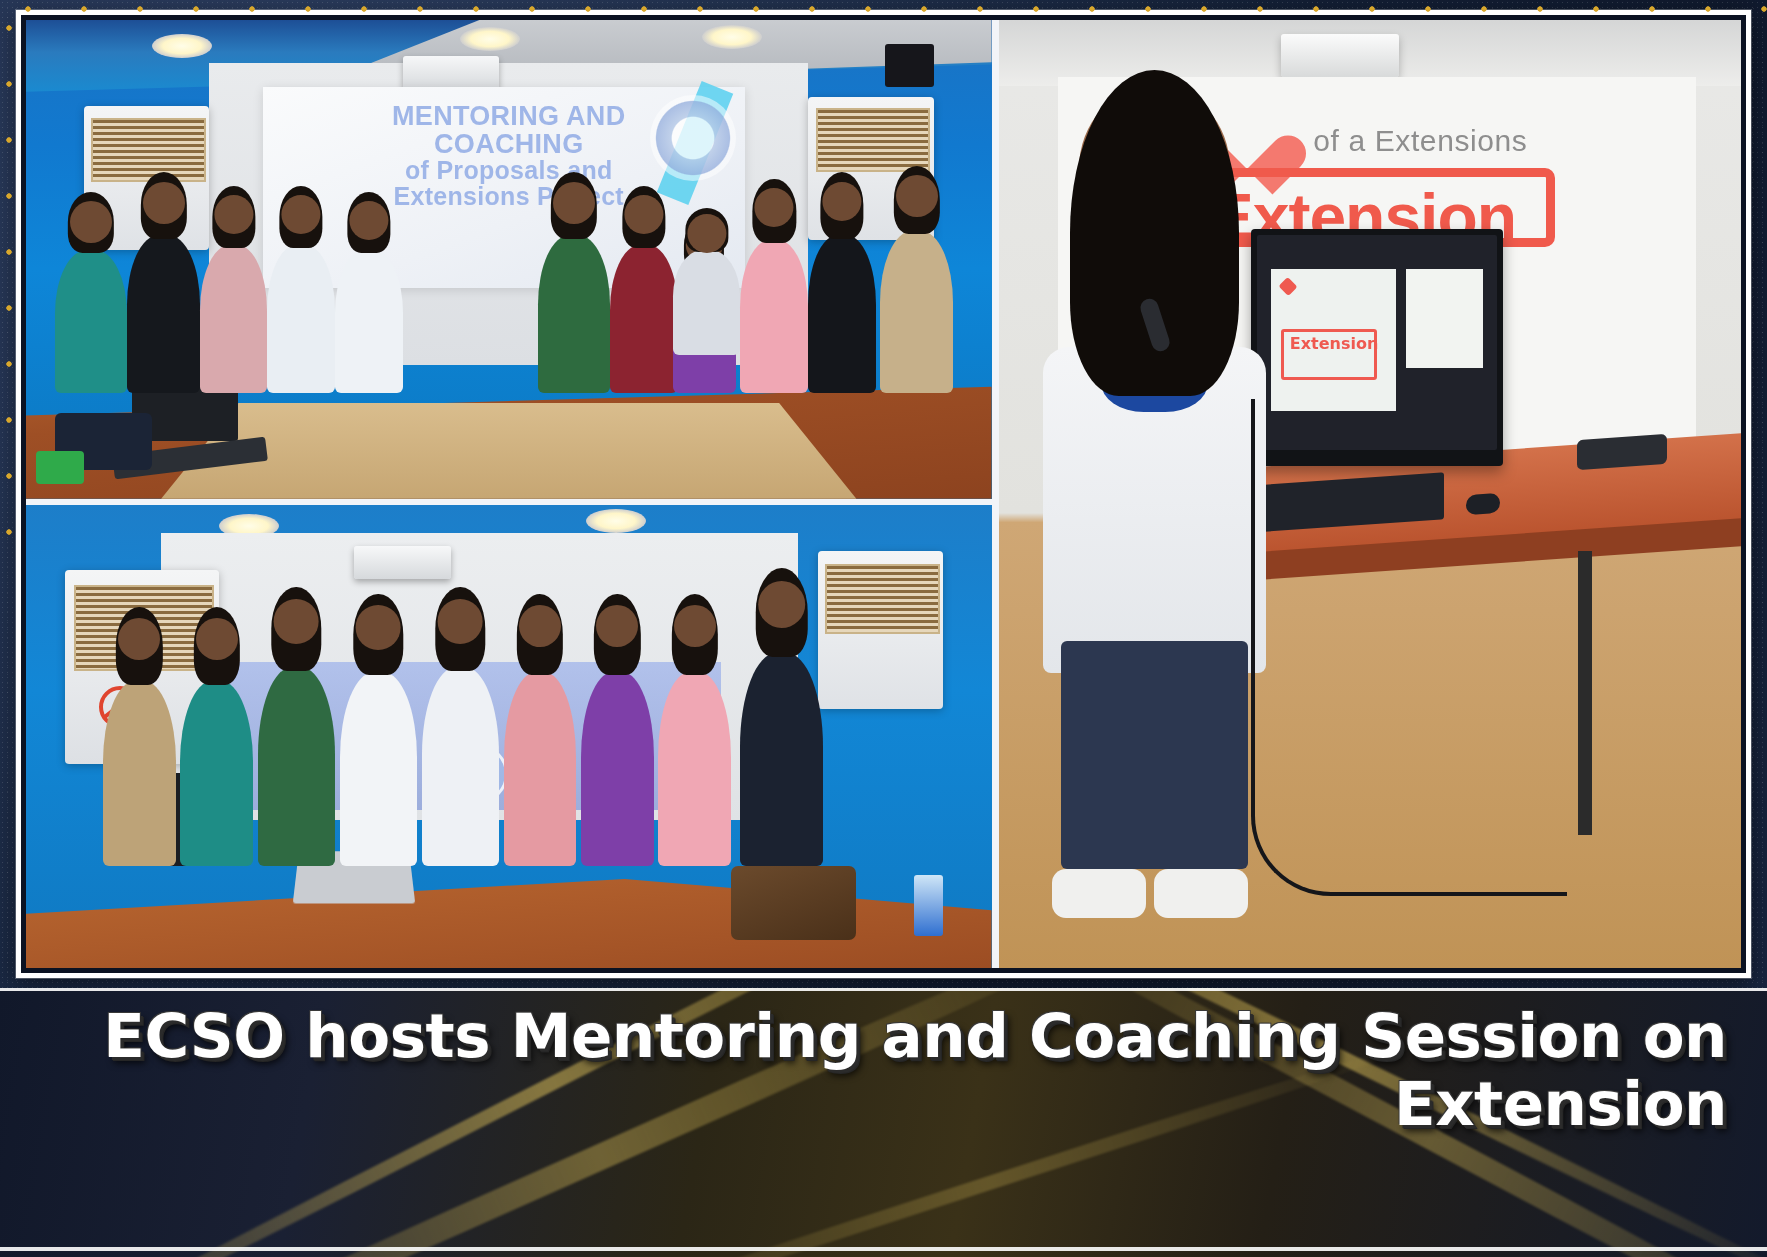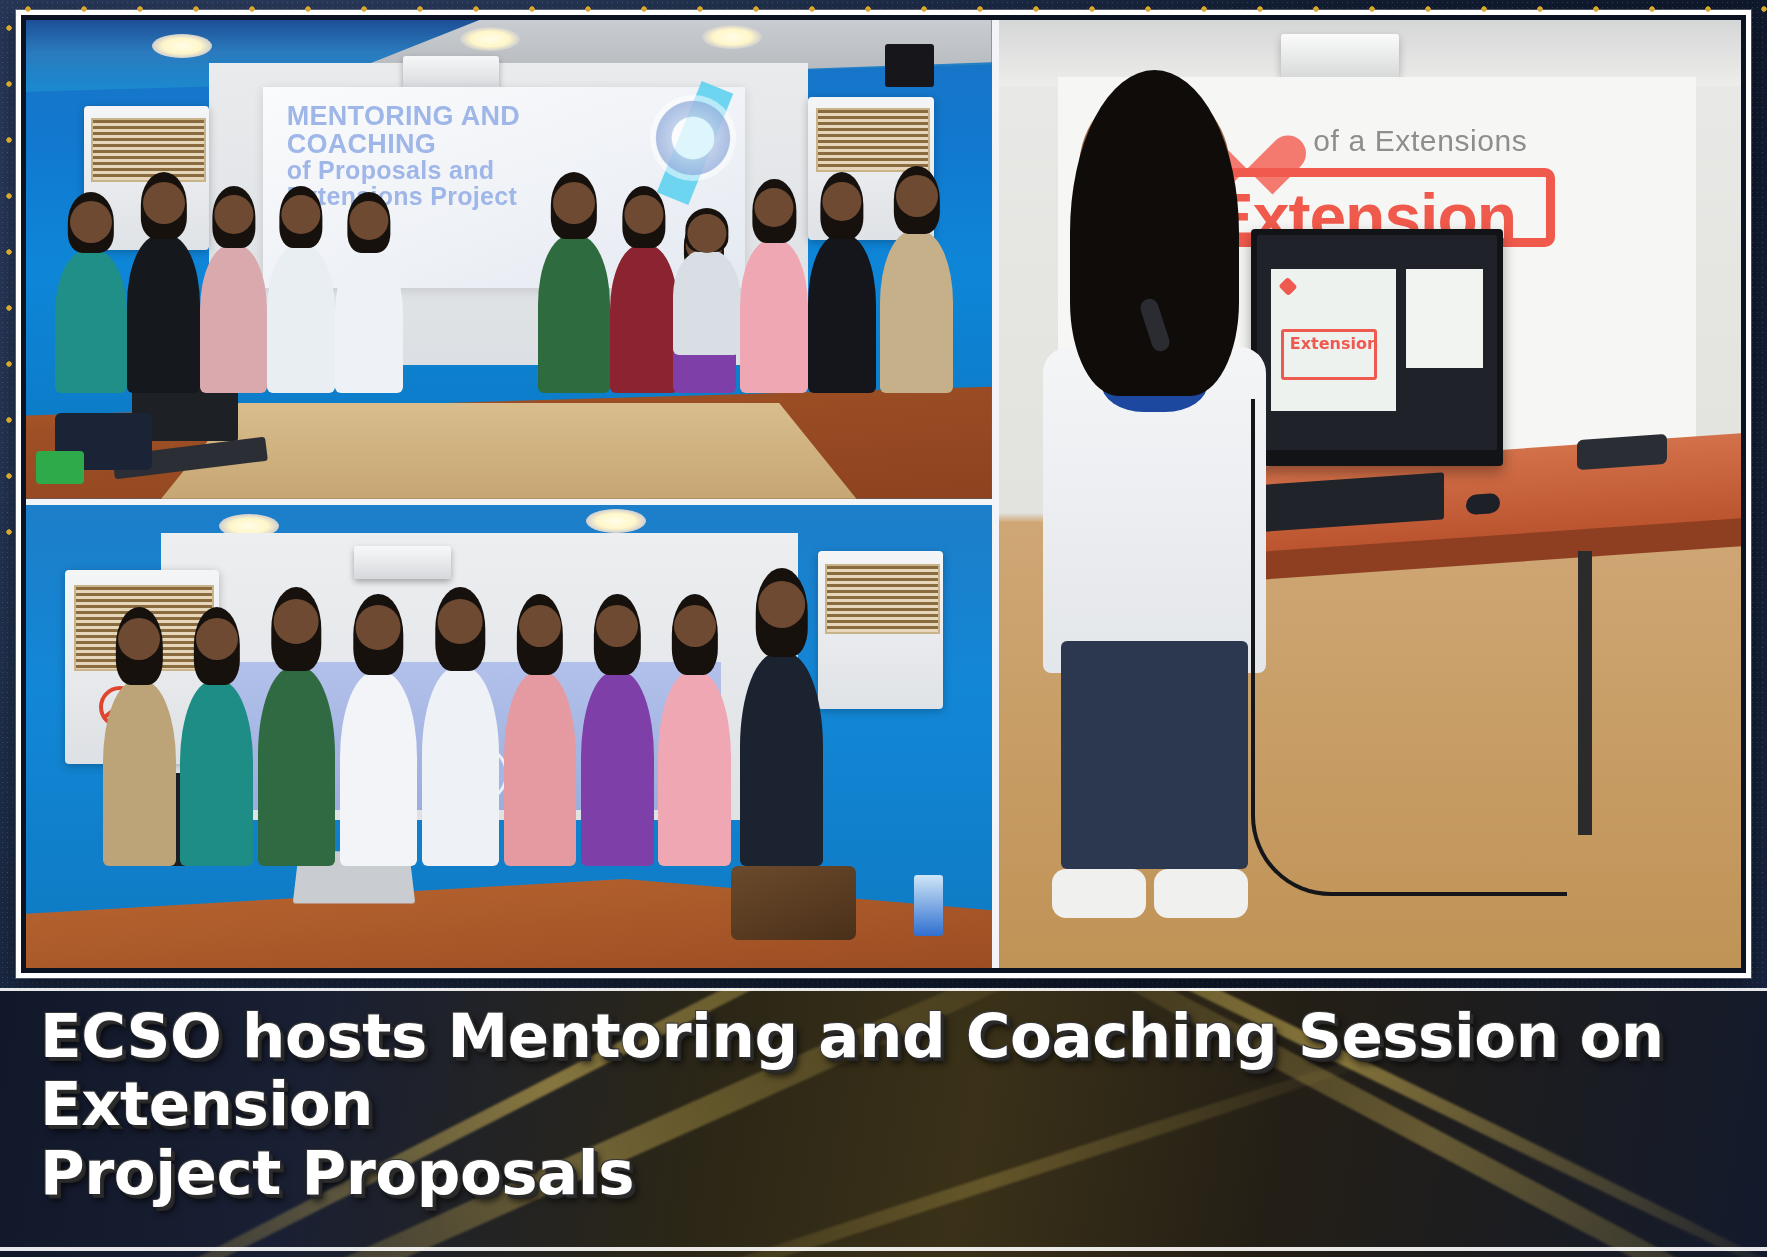--- a/index.html
+++ b/index.html
@@ -69,7 +69,7 @@
     box-shadow:0 2px 10px rgba(0,0,0,.12);}
   .slide-txt{position:absolute;left:5%;top:8%;width:92%;
     color:#9fb6e8;font-weight:800;letter-spacing:.3px;line-height:1.02;
-    font-family:"Liberation Sans",sans-serif;}
+    font-family:"Liberation Sans",sans-serif;text-align:center;}
   .slide-l1{font-size:27px;}
   .slide-l2{font-size:25px;font-weight:700;}
   .gearlogo{position:absolute;right:2%;top:4%;width:86px;height:86px;border-radius:50%;

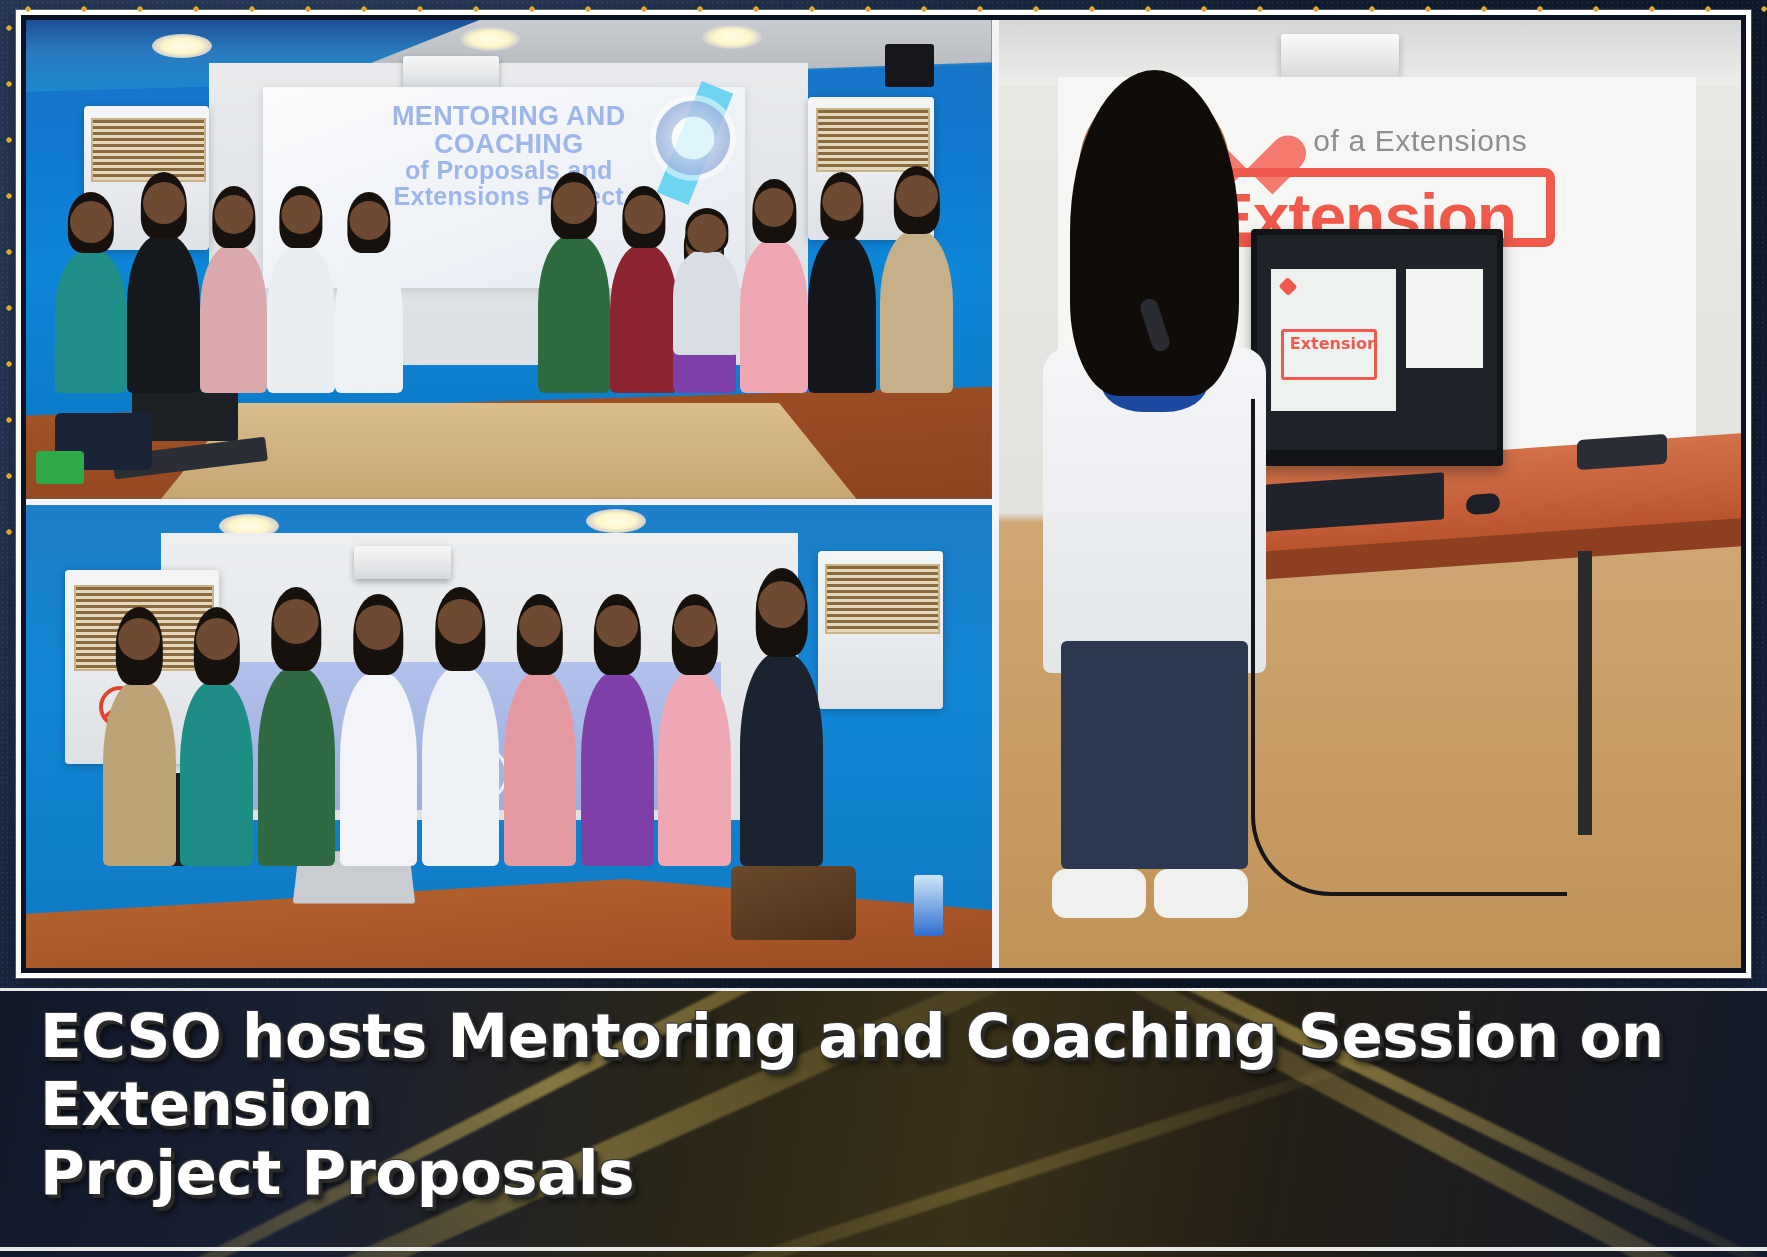--- a/index.html
+++ b/index.html
@@ -206,7 +206,7 @@
   .cap-bot{bottom:6px;height:4px;}
 
   .cap-text{
-    position:absolute;left:0;top:14px;width:100%;text-align:left;
+    position:absolute;left:0;top:14px;width:100%;text-align:right;
     font-family:"DejaVu Sans",sans-serif;font-weight:bold;font-size:61px;line-height:1.12;
     color:#ffffff;letter-spacing:-.5px;
     text-shadow:

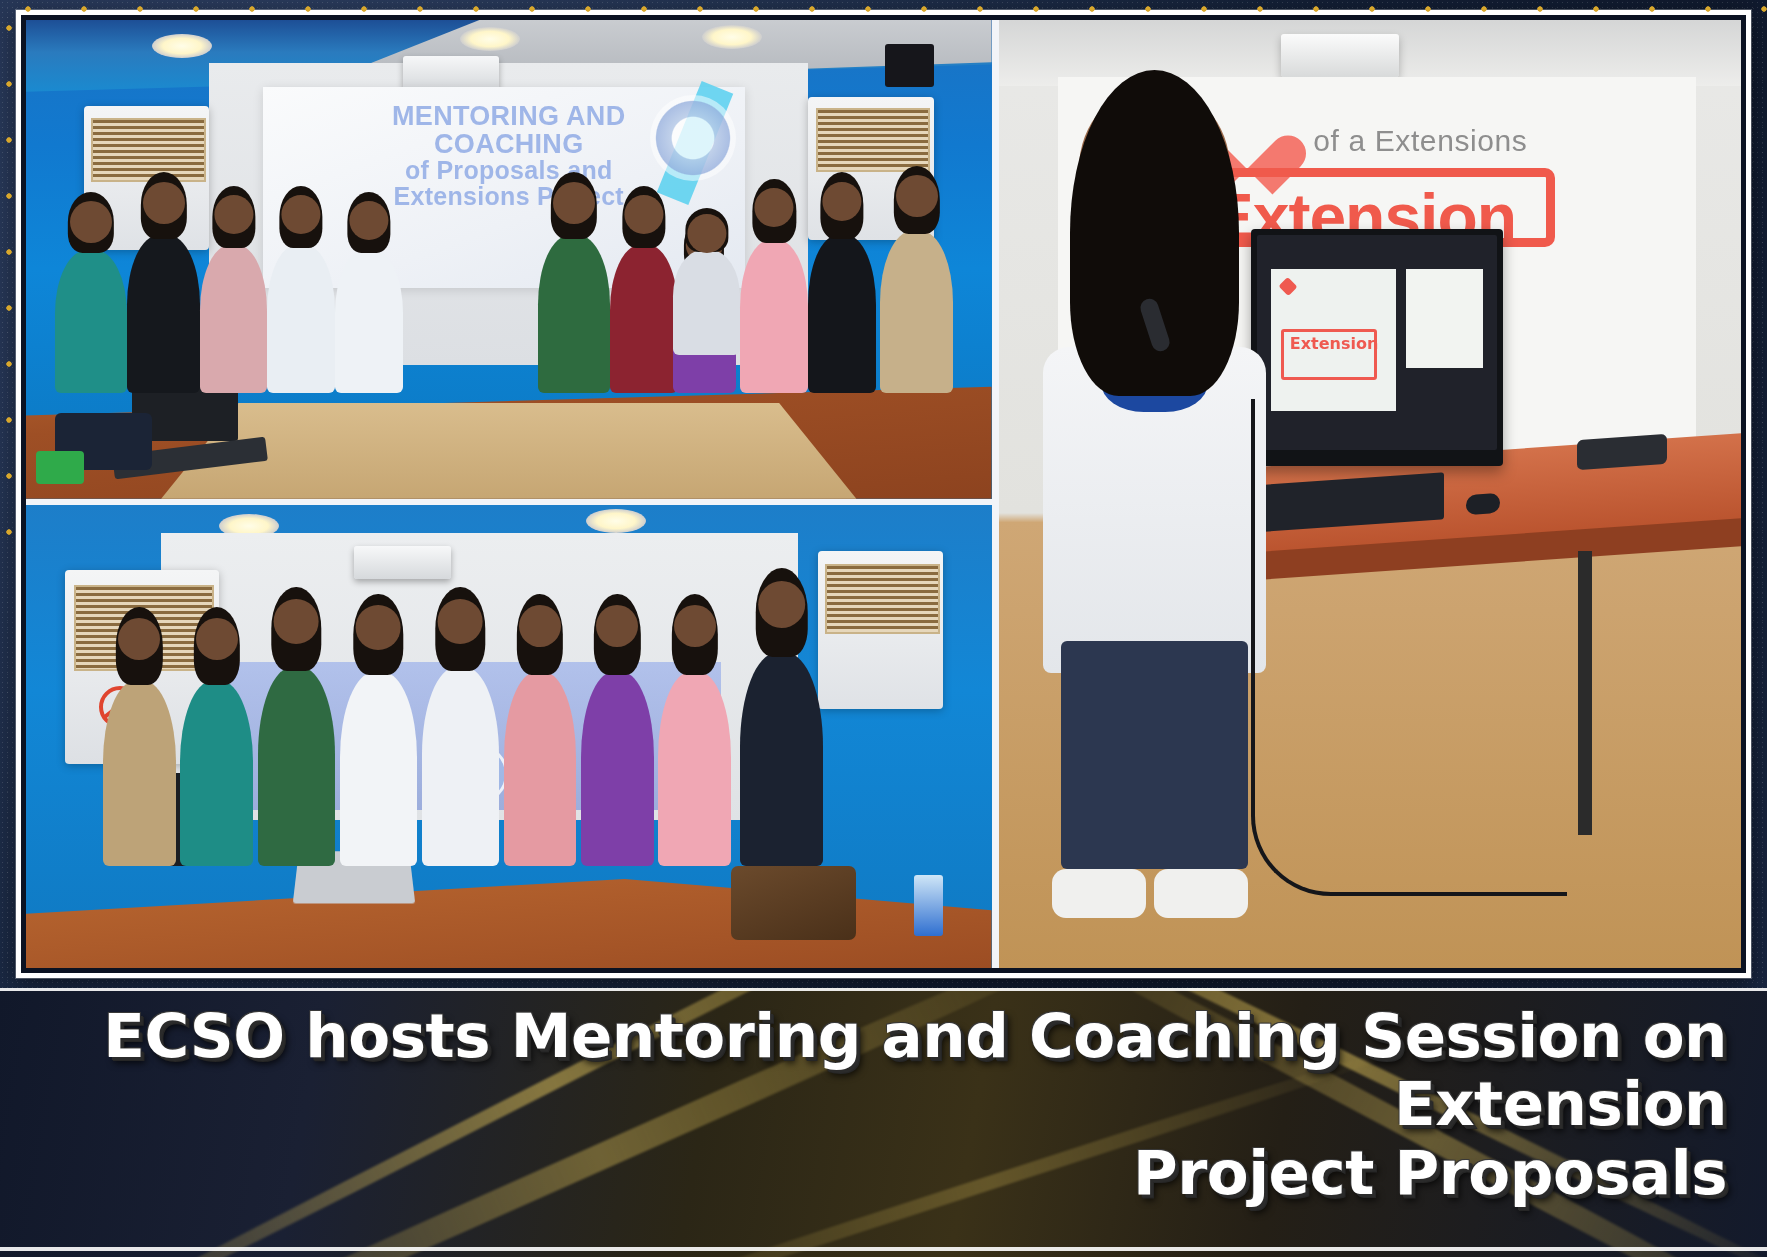--- a/index.html
+++ b/index.html
@@ -443,7 +443,6 @@
     <div class="cap-hairline cap-bot"></div>
     <div class="cap-text">
       <span>ECSO hosts Mentoring and Coaching Session on  Extension</span>
-      <span class="cap-line2">Project Proposals</span>
     </div>
   </div>
 

